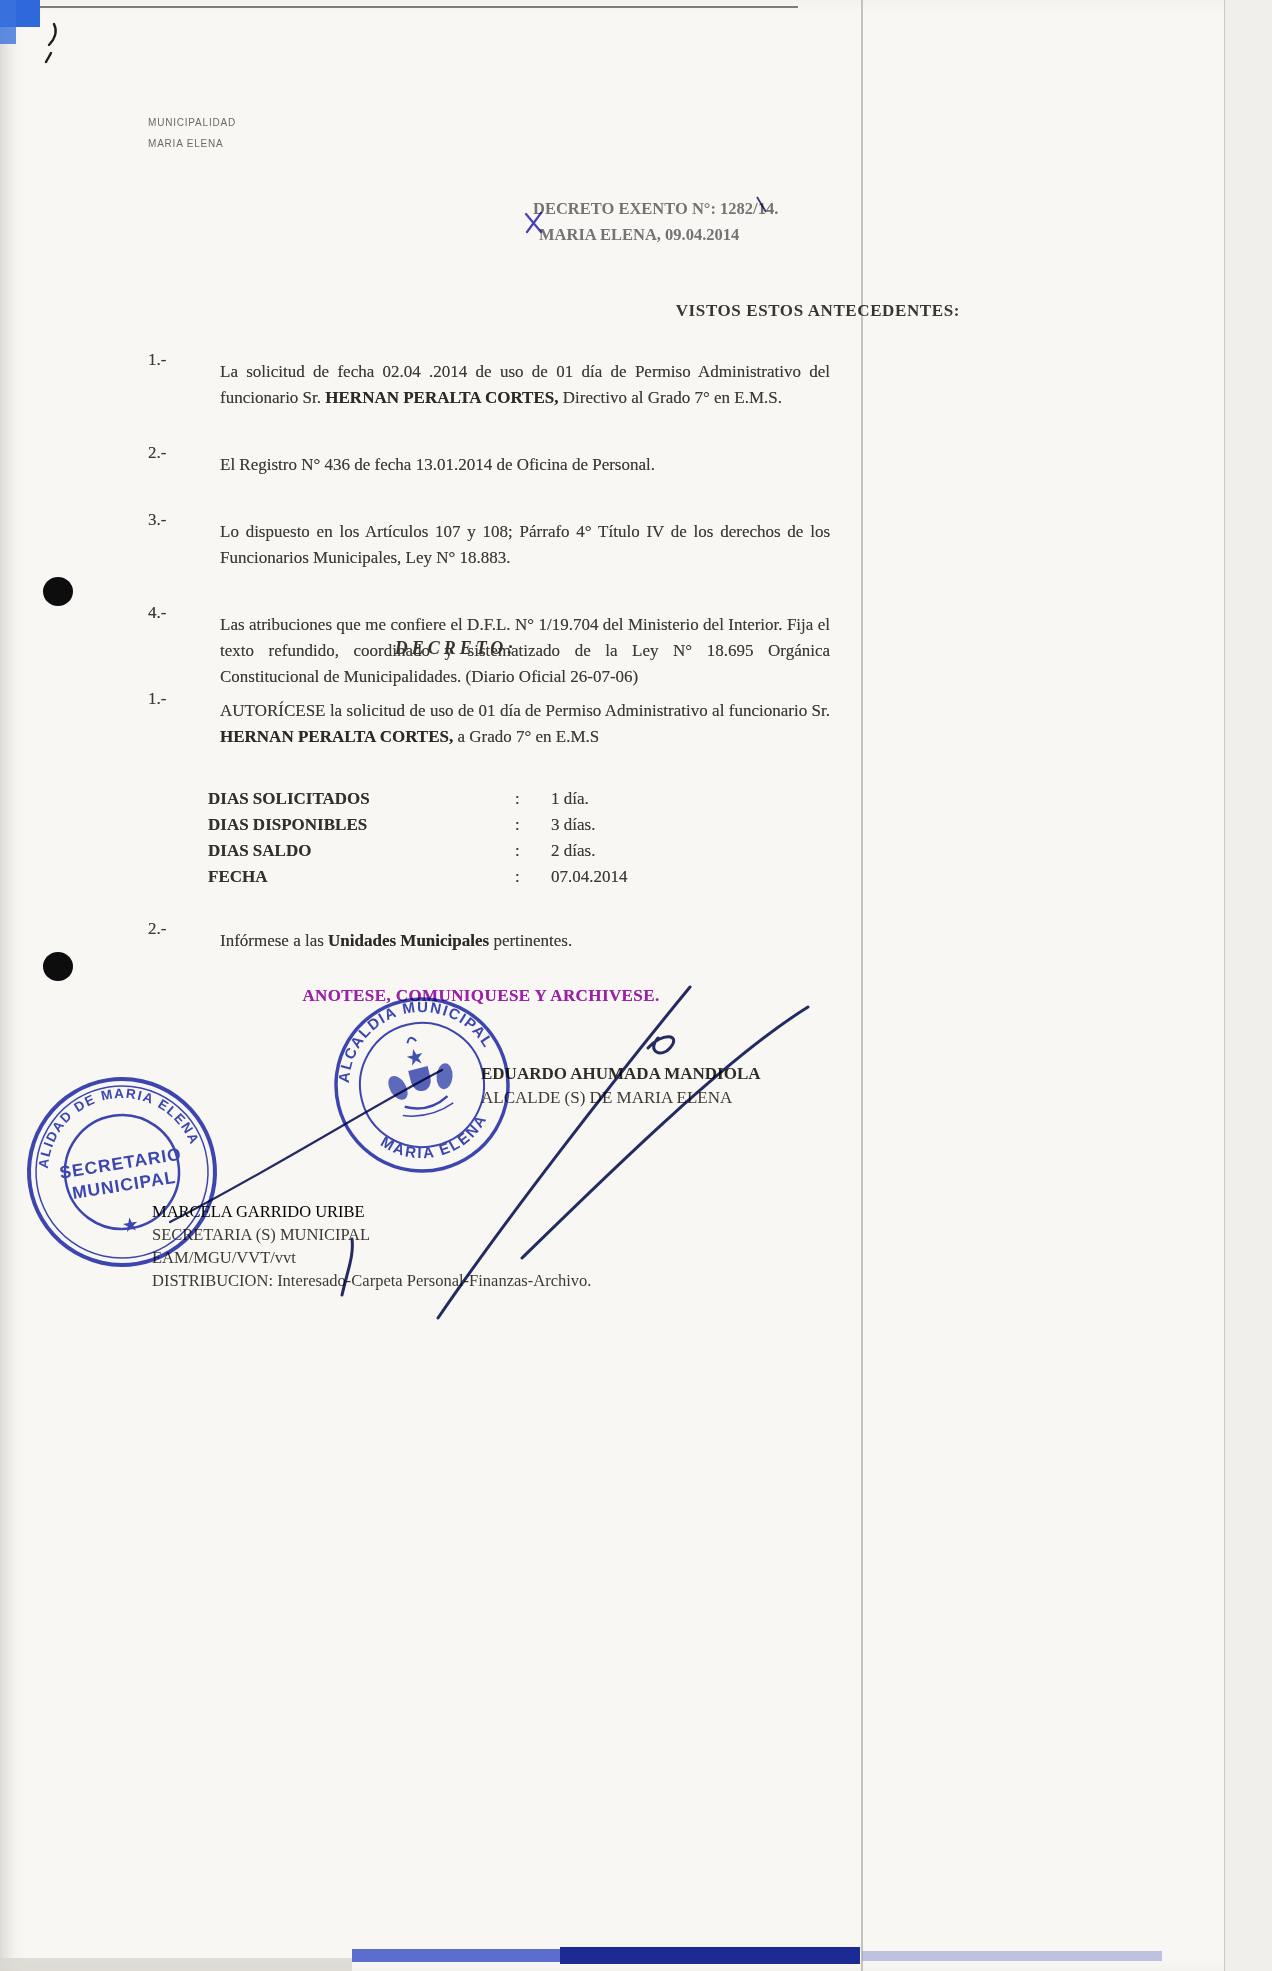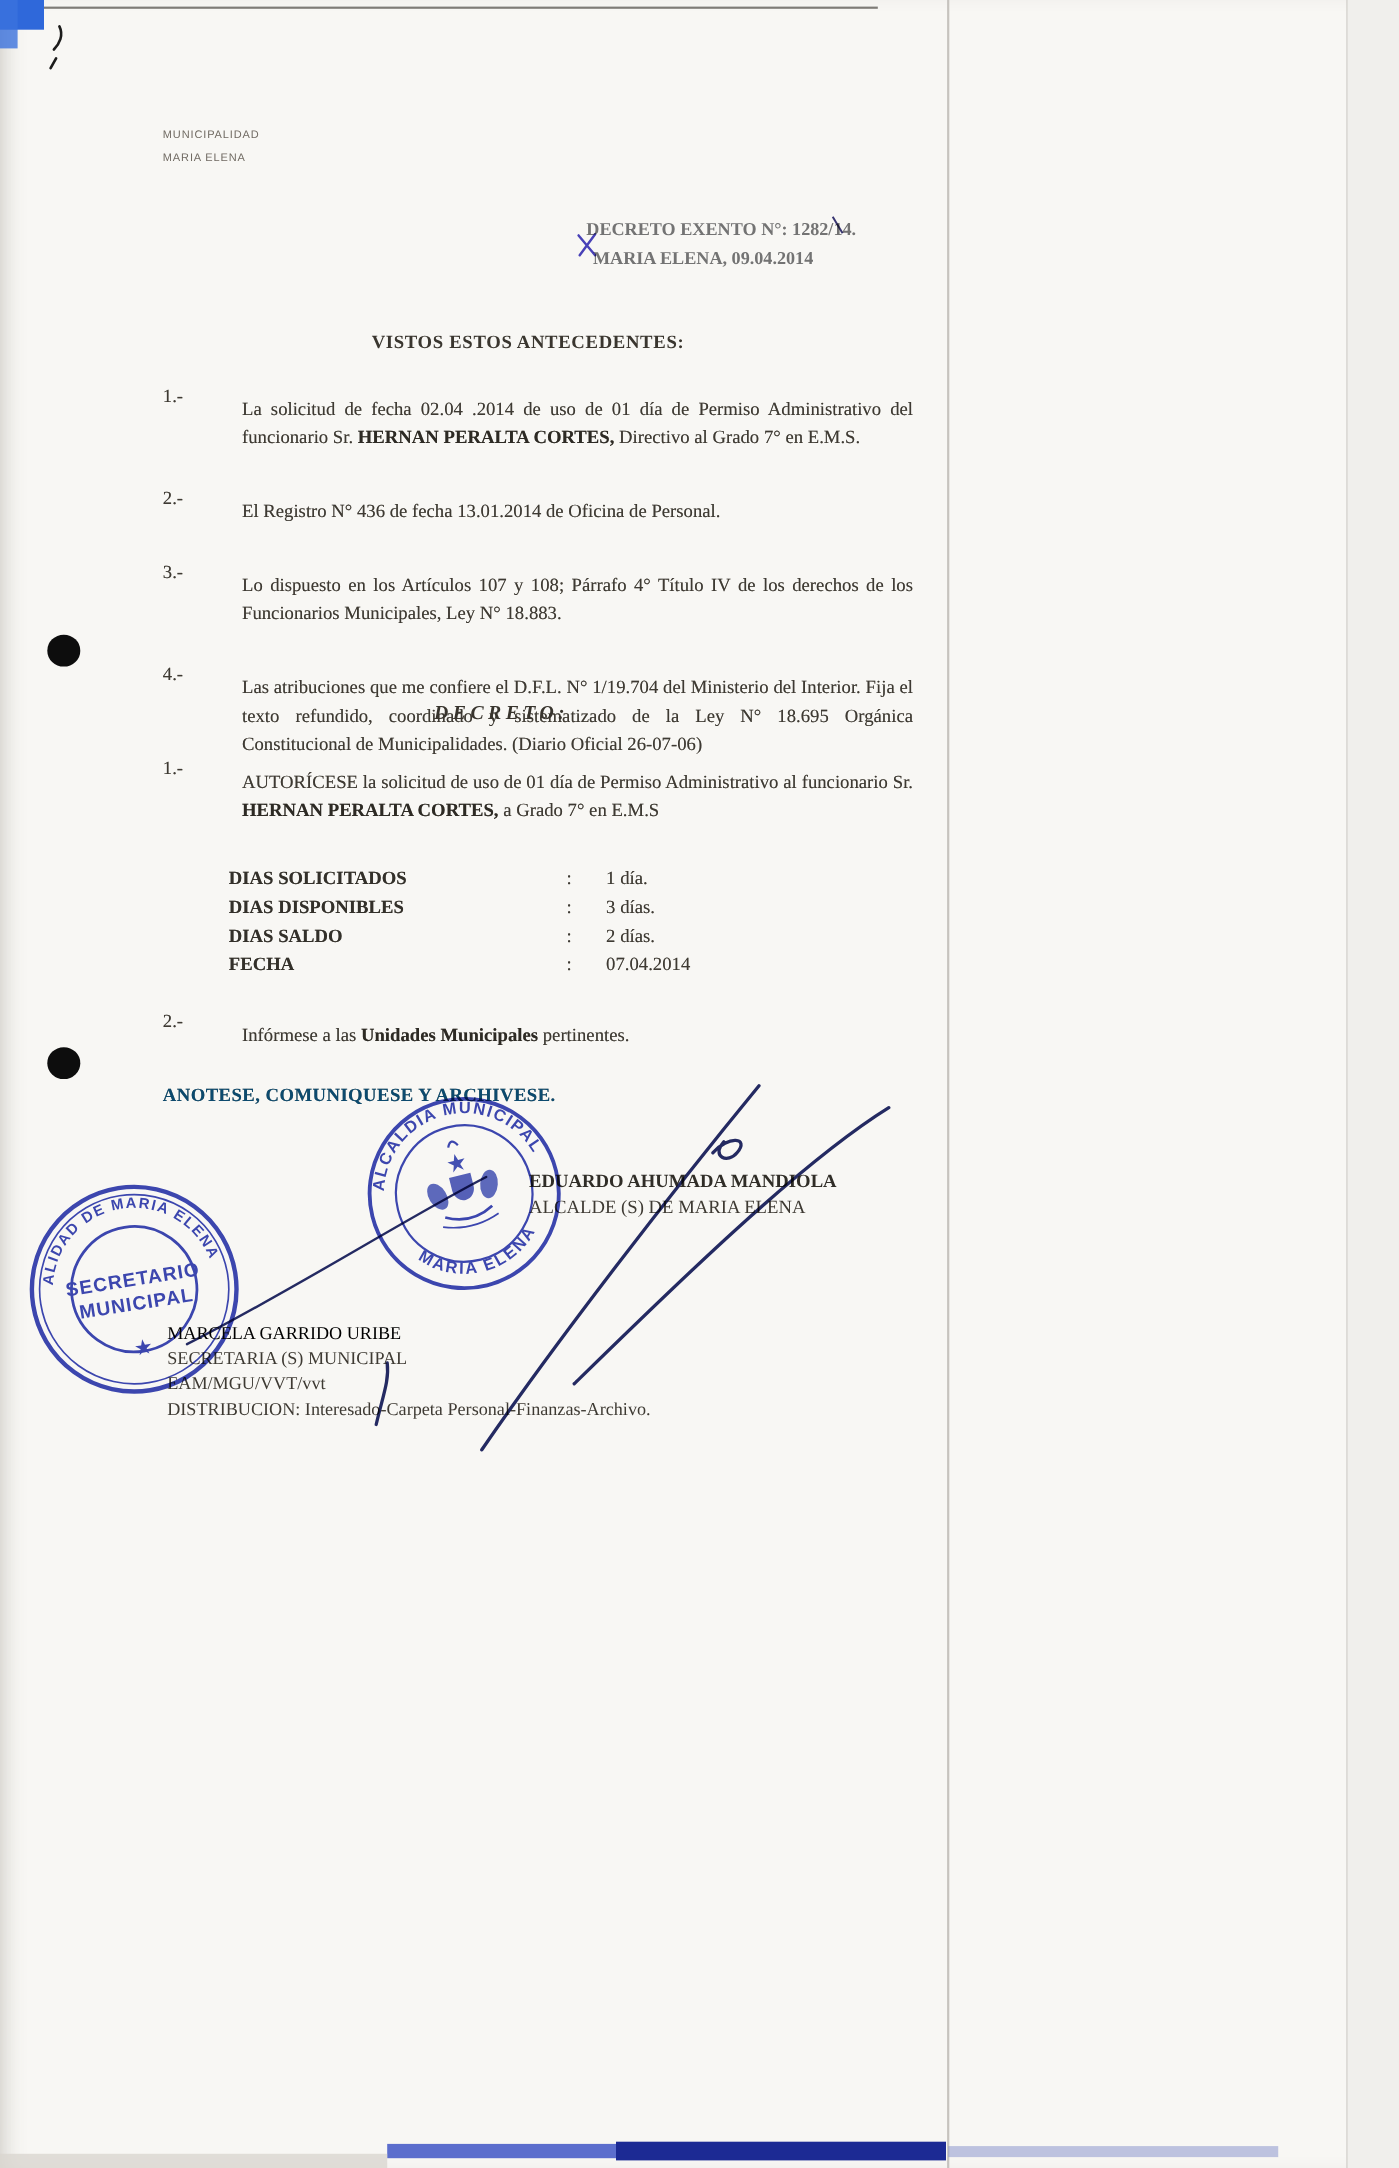--- a/index.html
+++ b/index.html
@@ -31,7 +31,7 @@
   .decree-head{position:absolute;left:533px;top:196px;font-size:16.5px;line-height:26px;color:#737373;}
   .decree-no{font-weight:600;}
   .place-date{padding-left:6px;font-weight:600;}
-  .vistos-title{position:absolute;left:0;top:301px;width:960px;text-align:center;font-weight:bold;font-size:17px;letter-spacing:.6px;color:#3a362f;}
+  .vistos-title{position:absolute;left:0;top:301px;width:960px;text-align:right;font-weight:bold;font-size:17px;letter-spacing:.6px;color:#3a362f;}
   .list{position:absolute;left:148px;width:694px;font-size:17px;line-height:26px;text-shadow:0 0 .4px rgba(62,58,48,.55);}
   .list-vistos{top:347px;}
   .li{display:flex;margin-bottom:17px;}

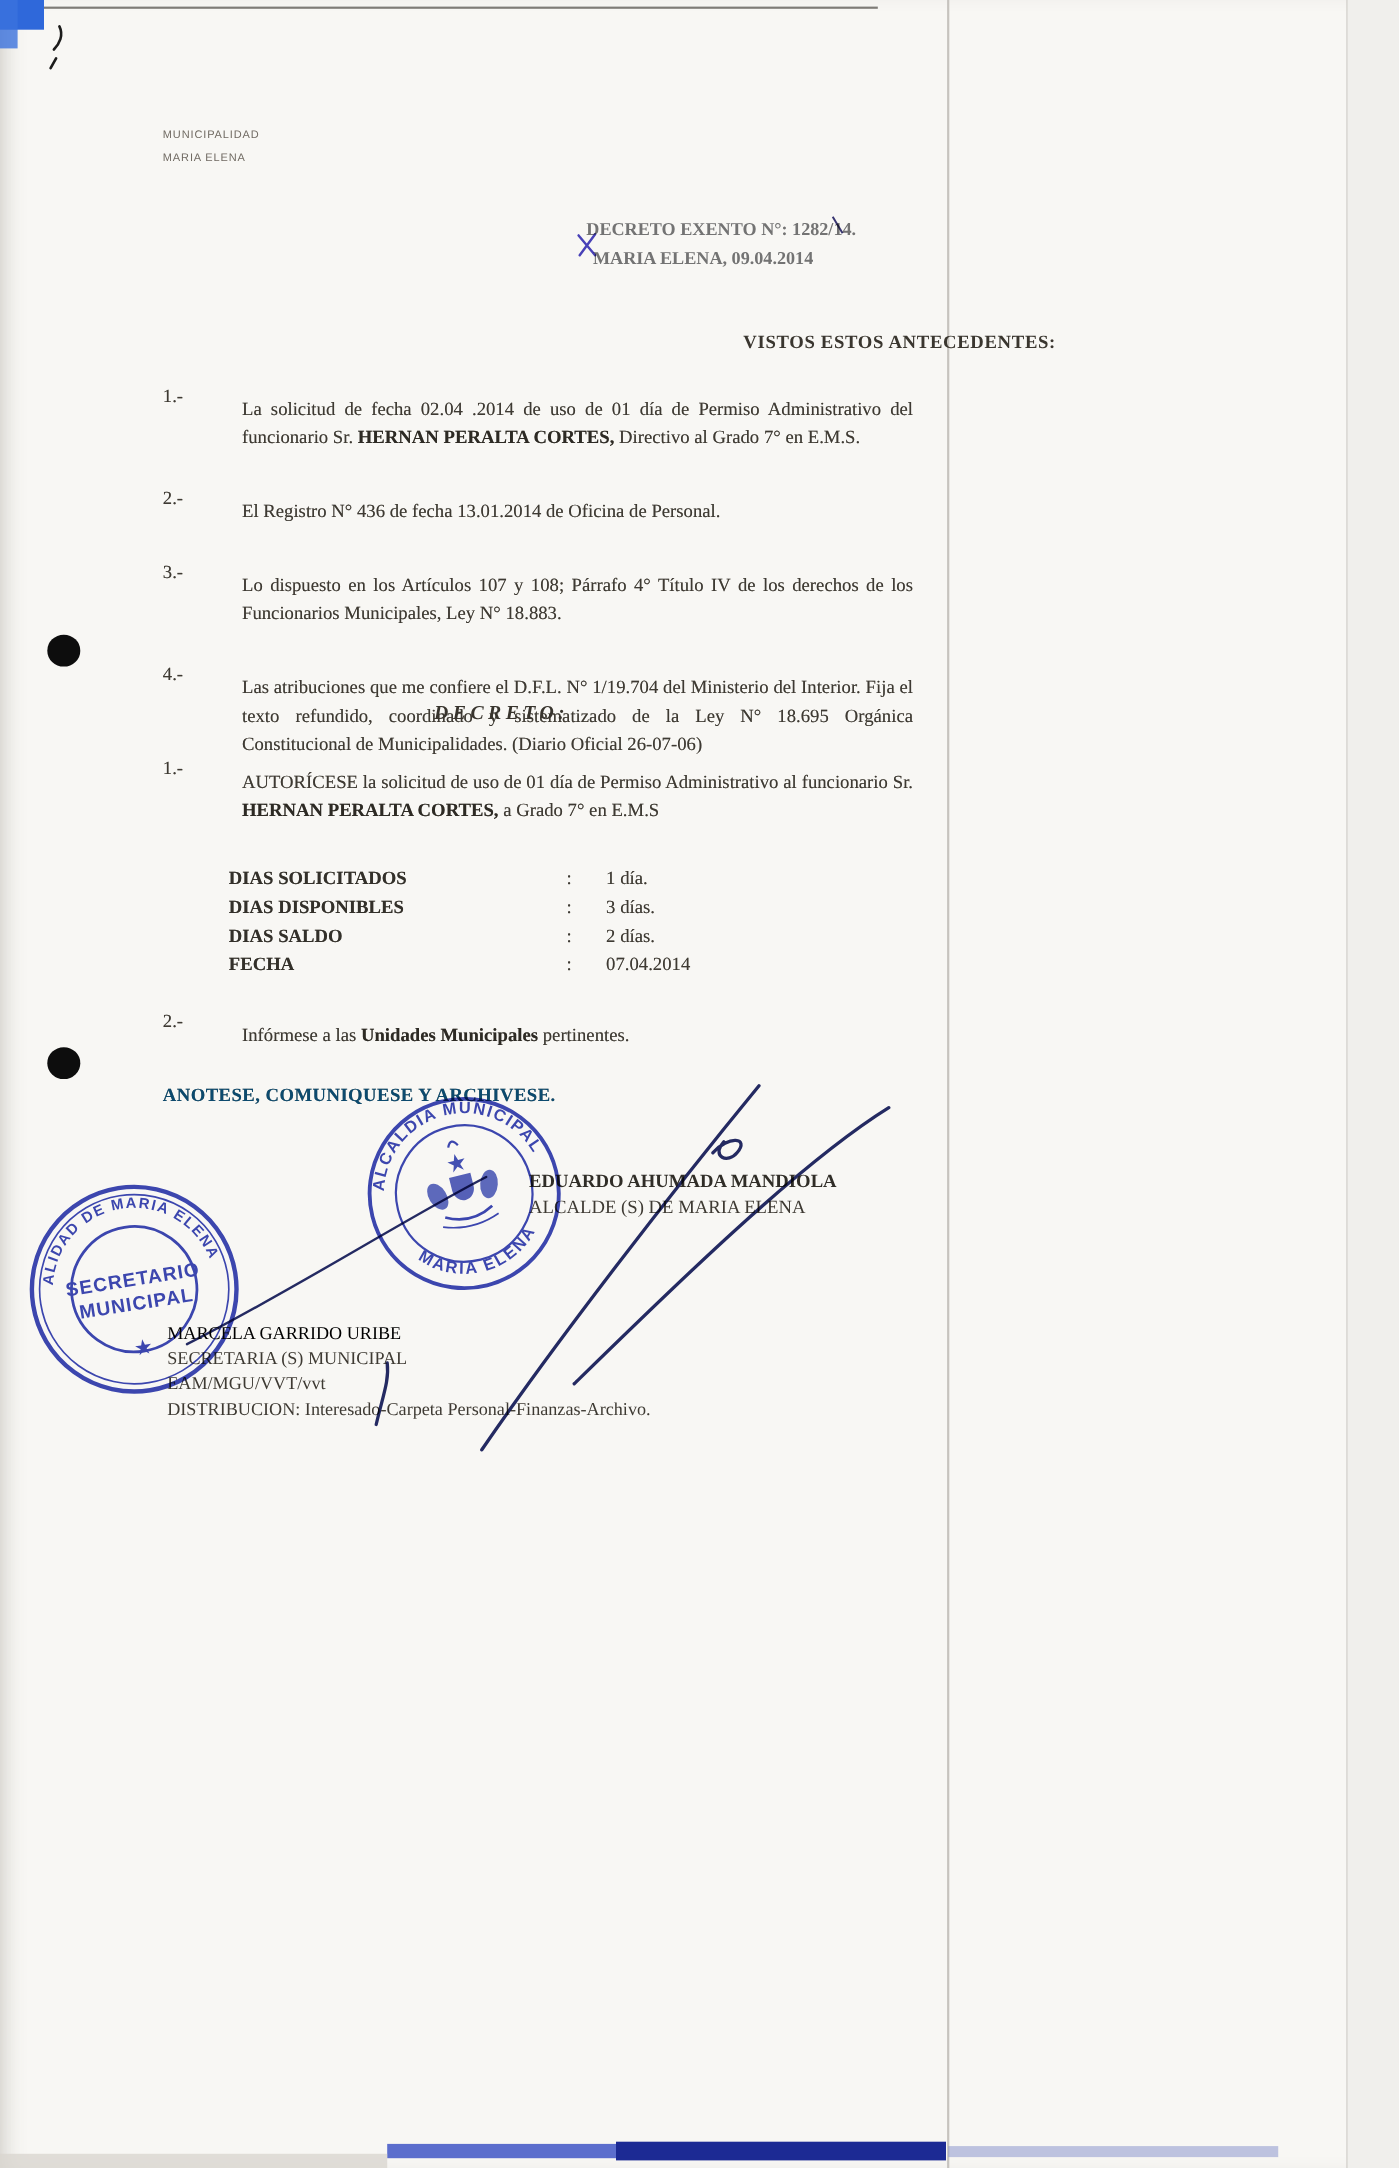--- a/index.html
+++ b/index.html
@@ -46,7 +46,7 @@
   .tc{width:16px;}
   .tv{flex:1;}
   .d-item2{margin-top:26px;}
-  .closing{margin-top:14px;font-weight:bold;letter-spacing:.4px;color:#0c4a6e;padding-right:28px;}
+  .closing{margin-top:14px;text-align:center;font-weight:bold;letter-spacing:.4px;color:#a21caf;padding-right:28px;}
   
   .mayor-block{position:absolute;left:481px;top:1062px;font-size:17px;line-height:24px;z-index:2;}
   .mayor-name{font-weight:bold;color:#302d27;}

